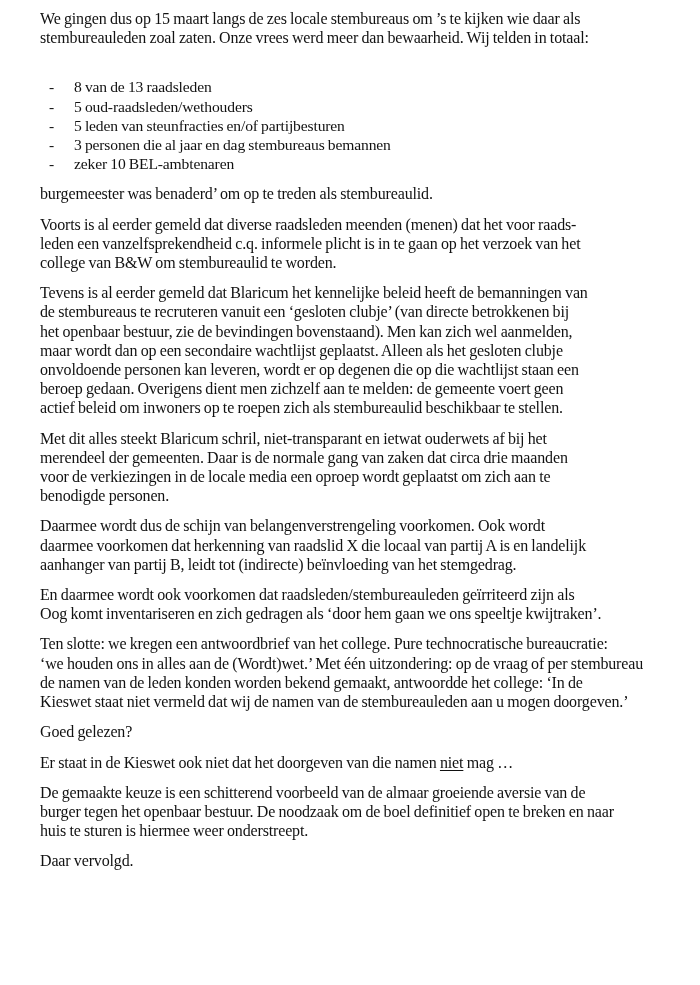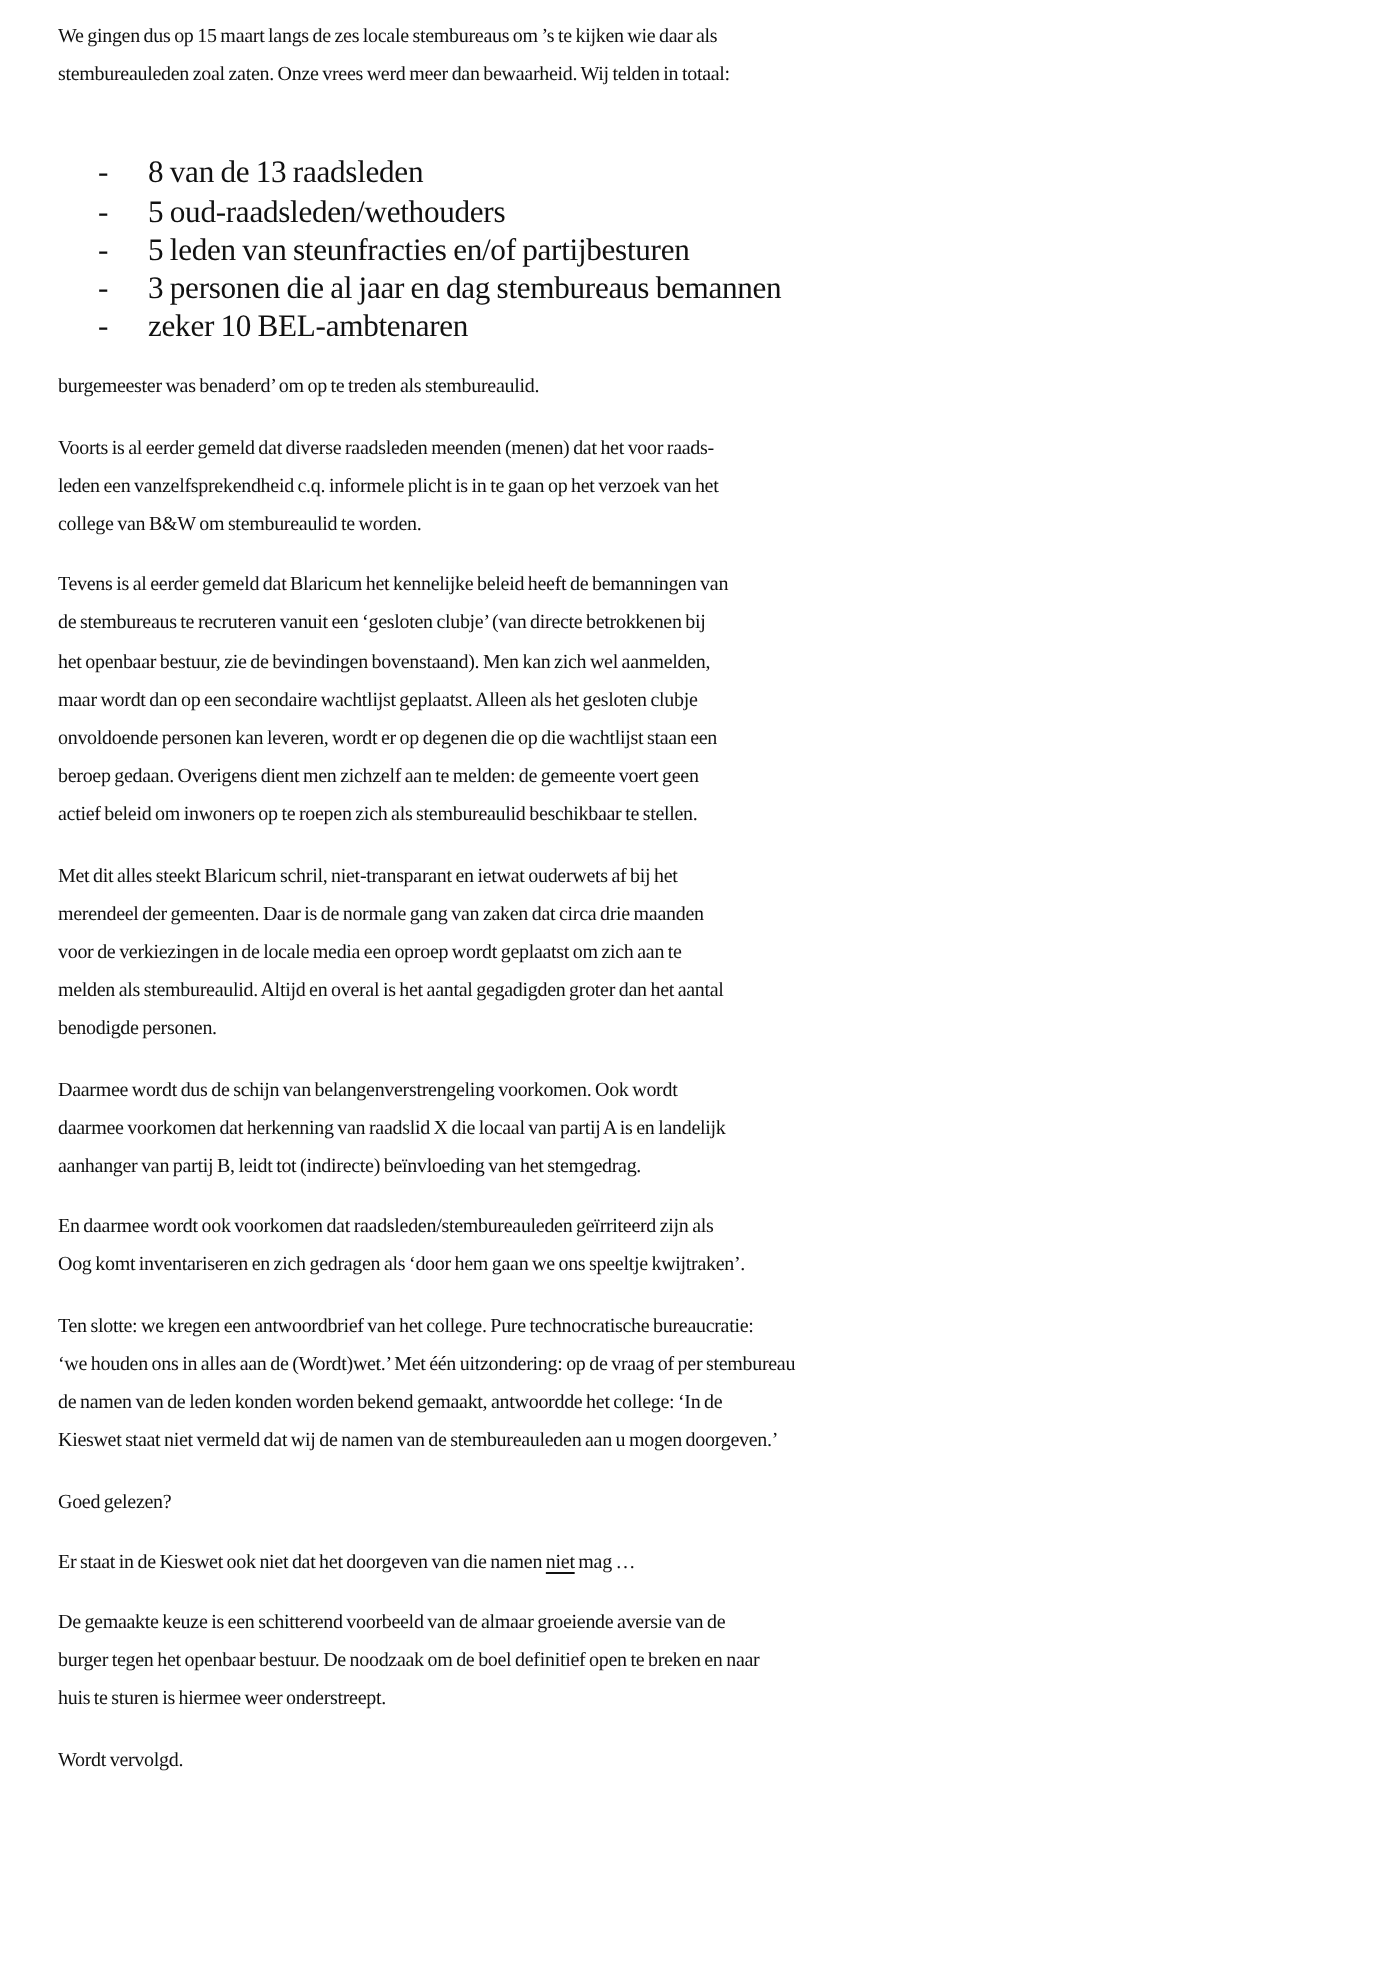--- a/index.html
+++ b/index.html
@@ -10,8 +10,8 @@
   }
   .page { position: relative; padding: 9px 10px 0 25px; }
   p {
-    margin: 0 0 11px 4px;
-    font-size: 10px;
+    margin: 0 0 11px 15px;
+    font-size: 16px;
     line-height: 19.2px;
     letter-spacing: -0.15px;
     word-spacing: -0.5px;

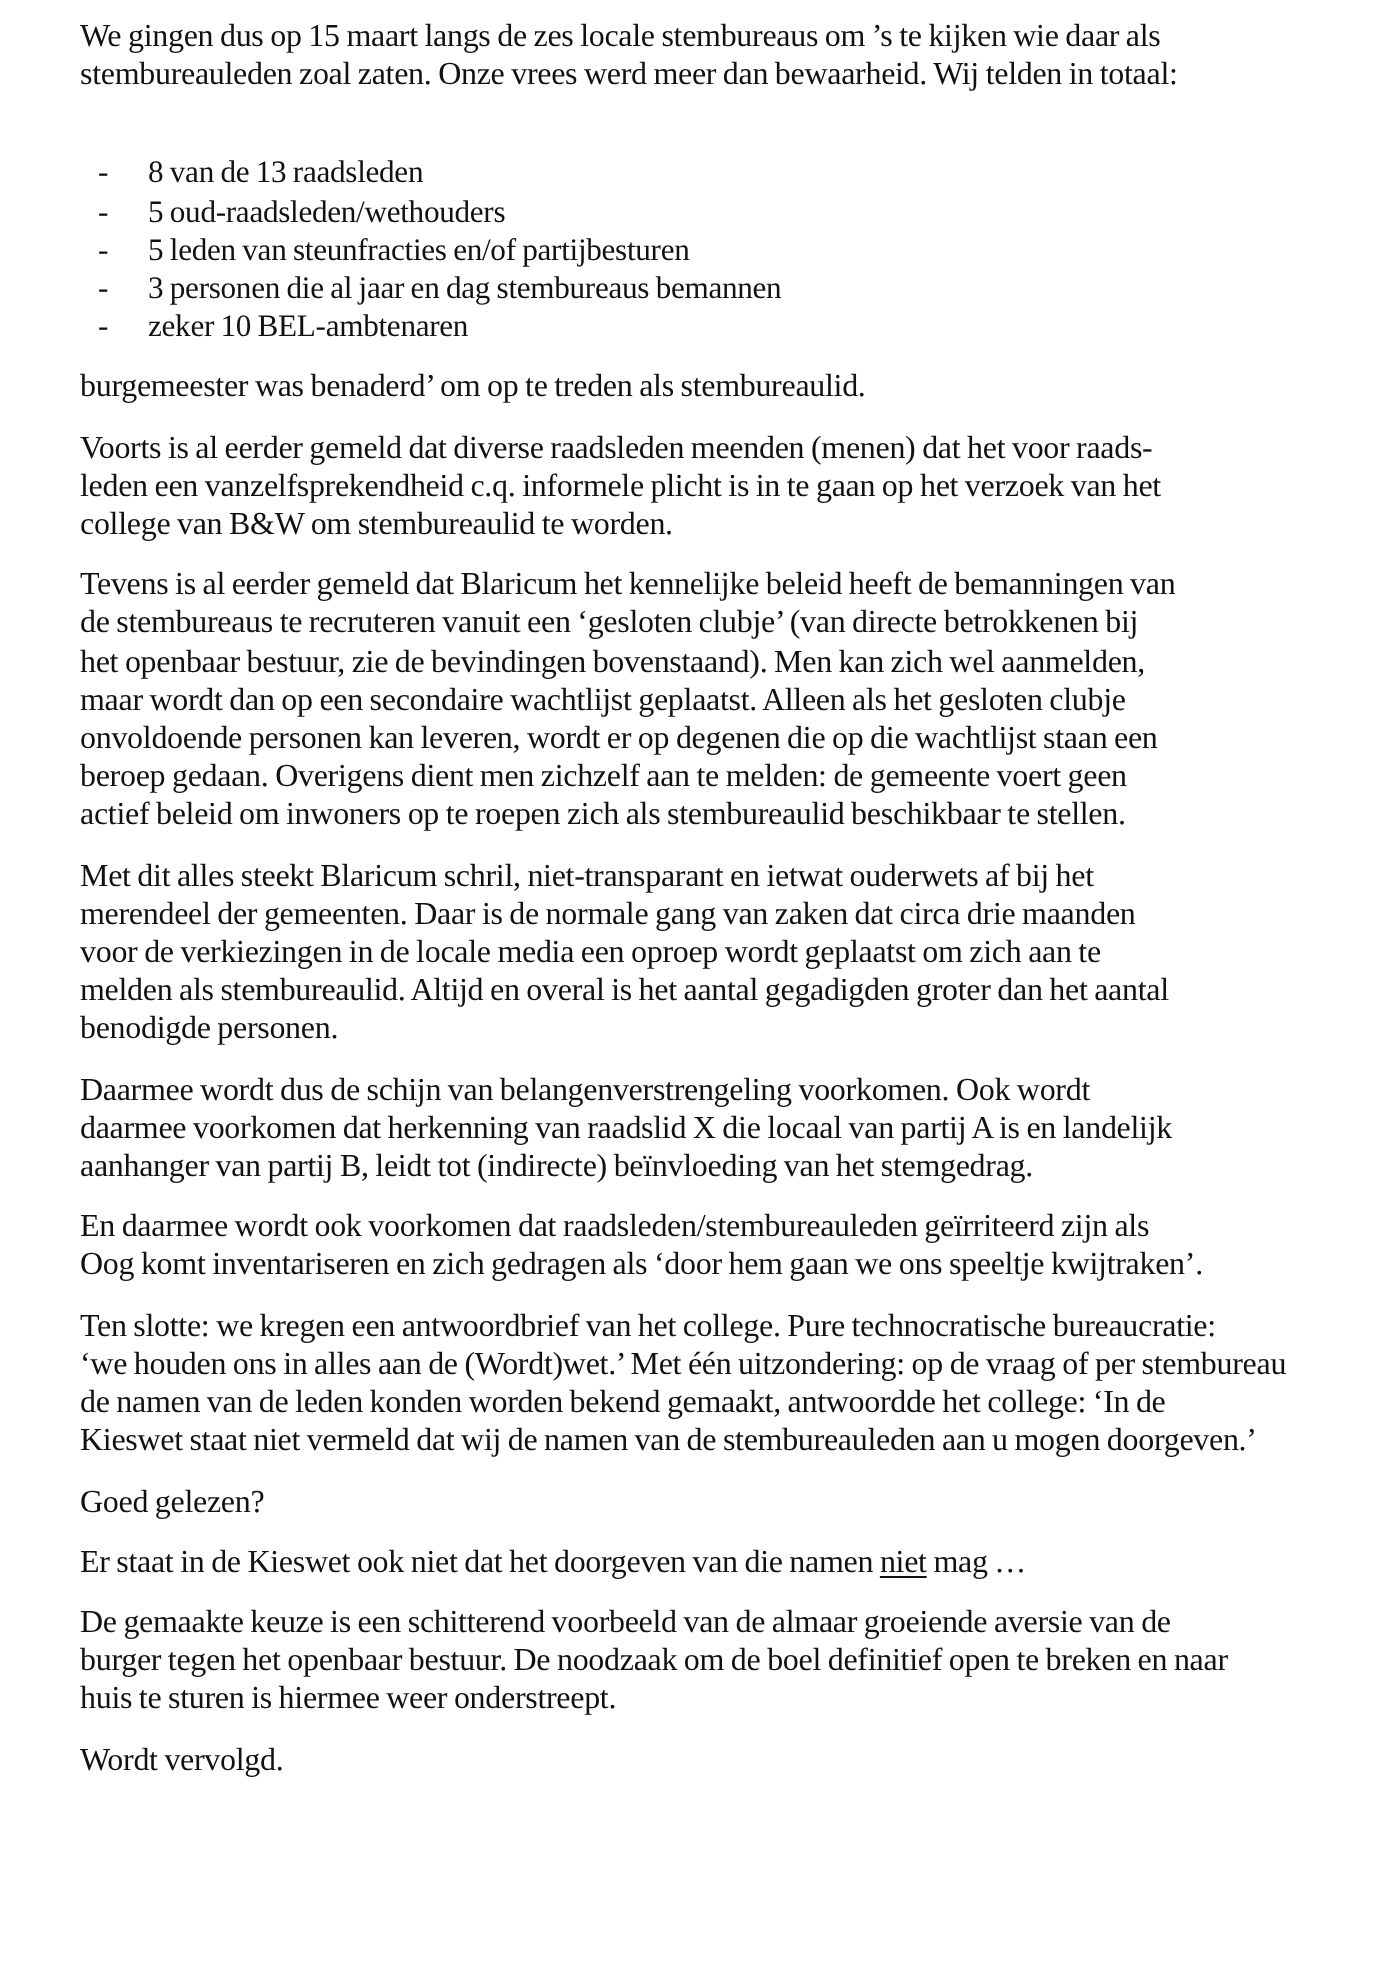--- a/index.html
+++ b/index.html
@@ -73,7 +73,6 @@
     <span class="line">Met dit alles steekt Blaricum schril, niet-transparant en ietwat ouderwets af bij het</span>
     <span class="line">merendeel der gemeenten. Daar is de normale gang van zaken dat circa drie maanden</span>
     <span class="line">voor de verkiezingen in de locale media een oproep wordt geplaatst om zich aan te</span>
-    <span class="line">melden als stembureaulid. Altijd en overal is het aantal gegadigden groter dan het aantal</span>
     <span class="line">benodigde personen.</span>
   </p>
 

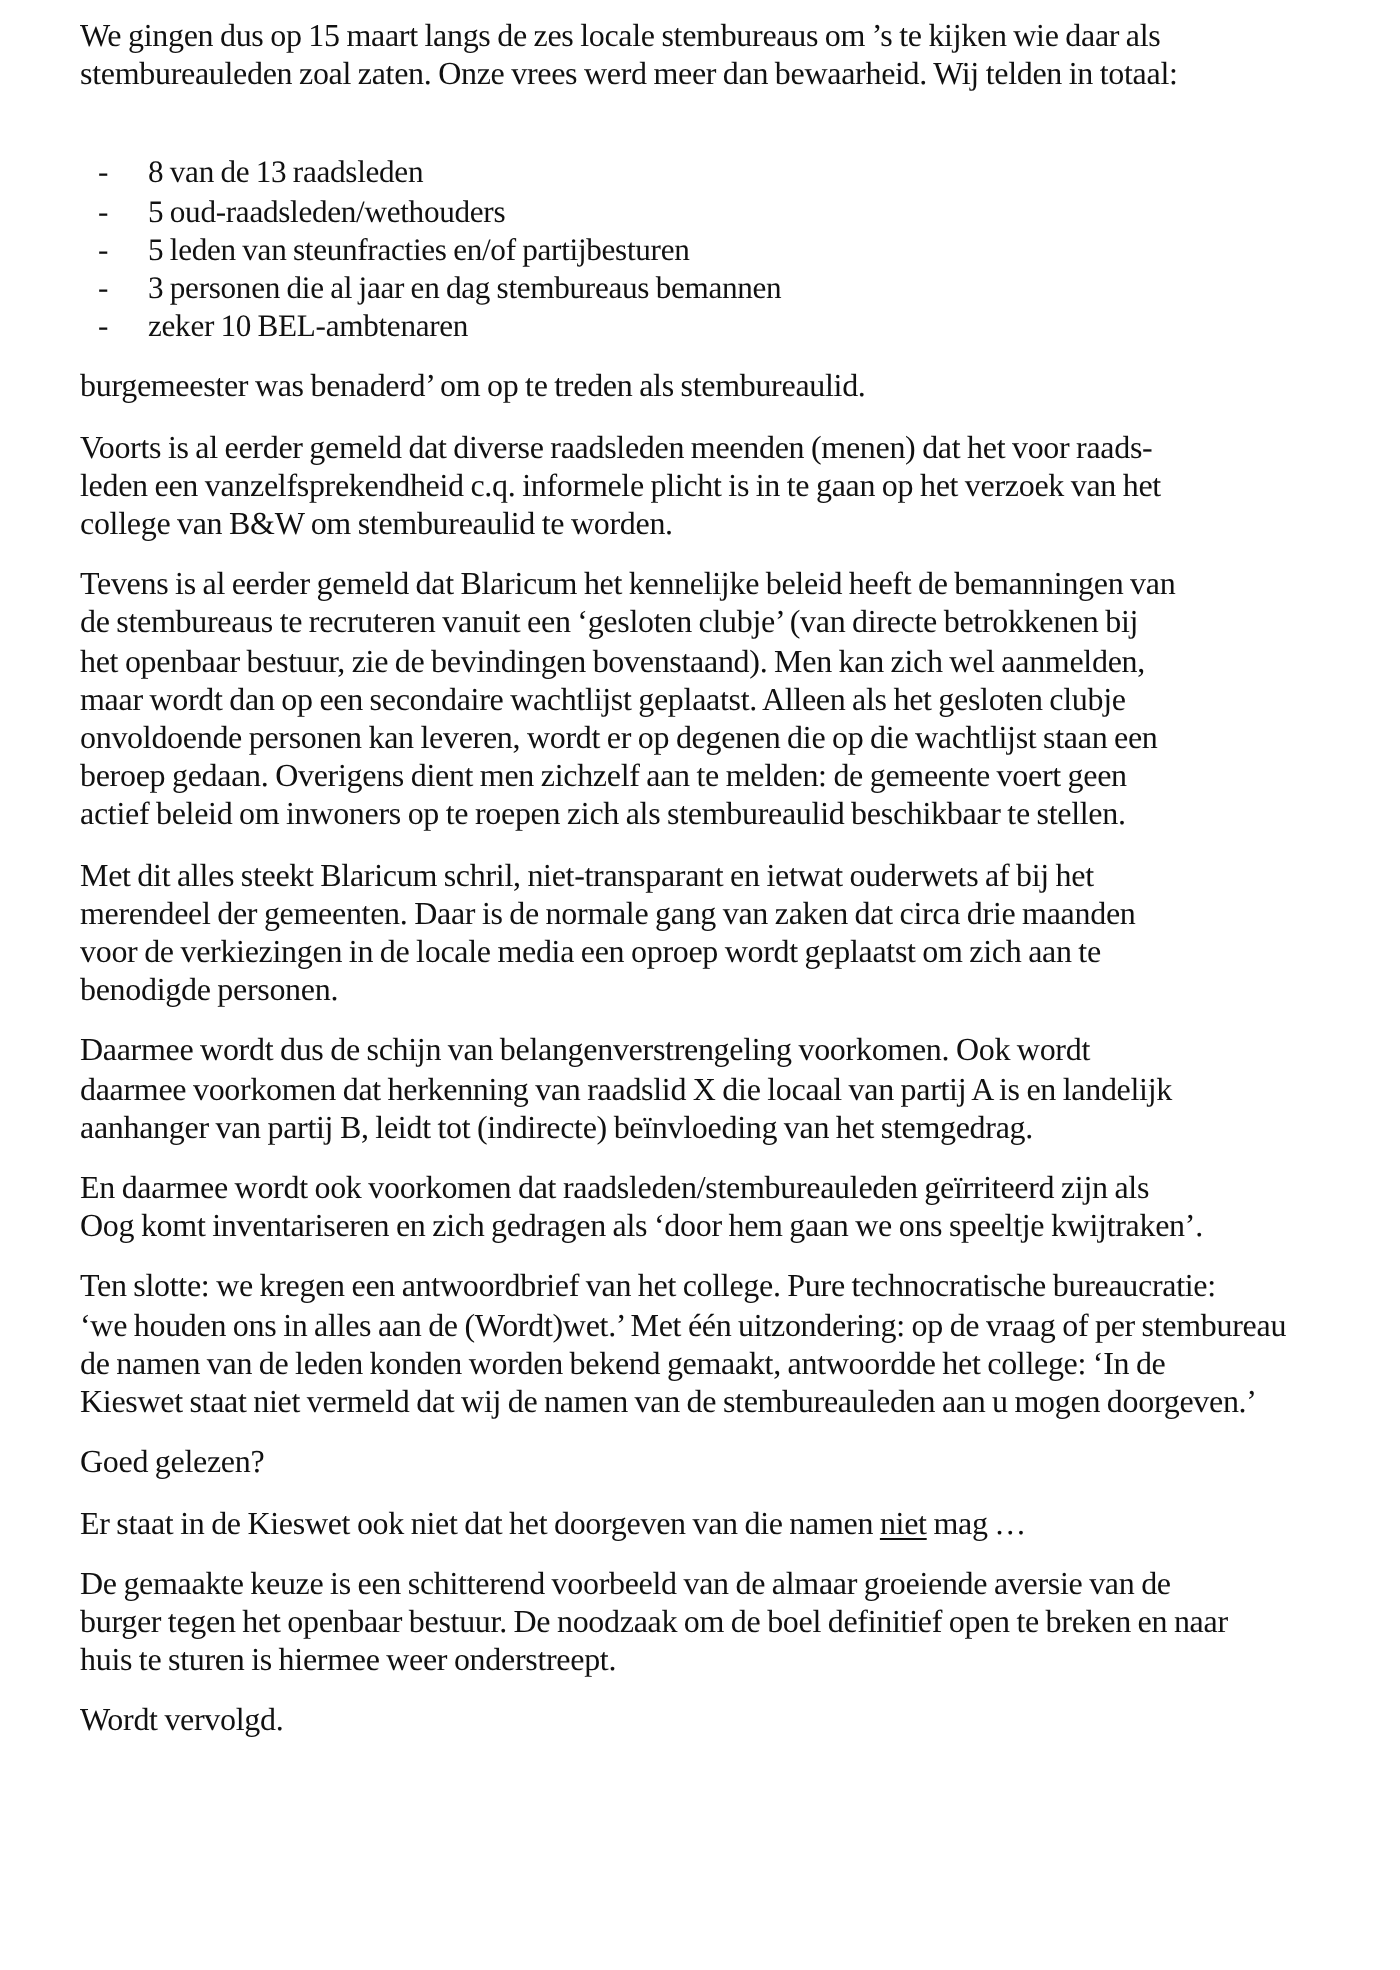--- a/index.html
+++ b/index.html
@@ -109,7 +109,7 @@
   </p>
 
   <p>
-    <span class="line">Wordt vervolgd.</span>
+    <span class="line">Daar vervolgd.</span>
   </p>
 
 </div>

